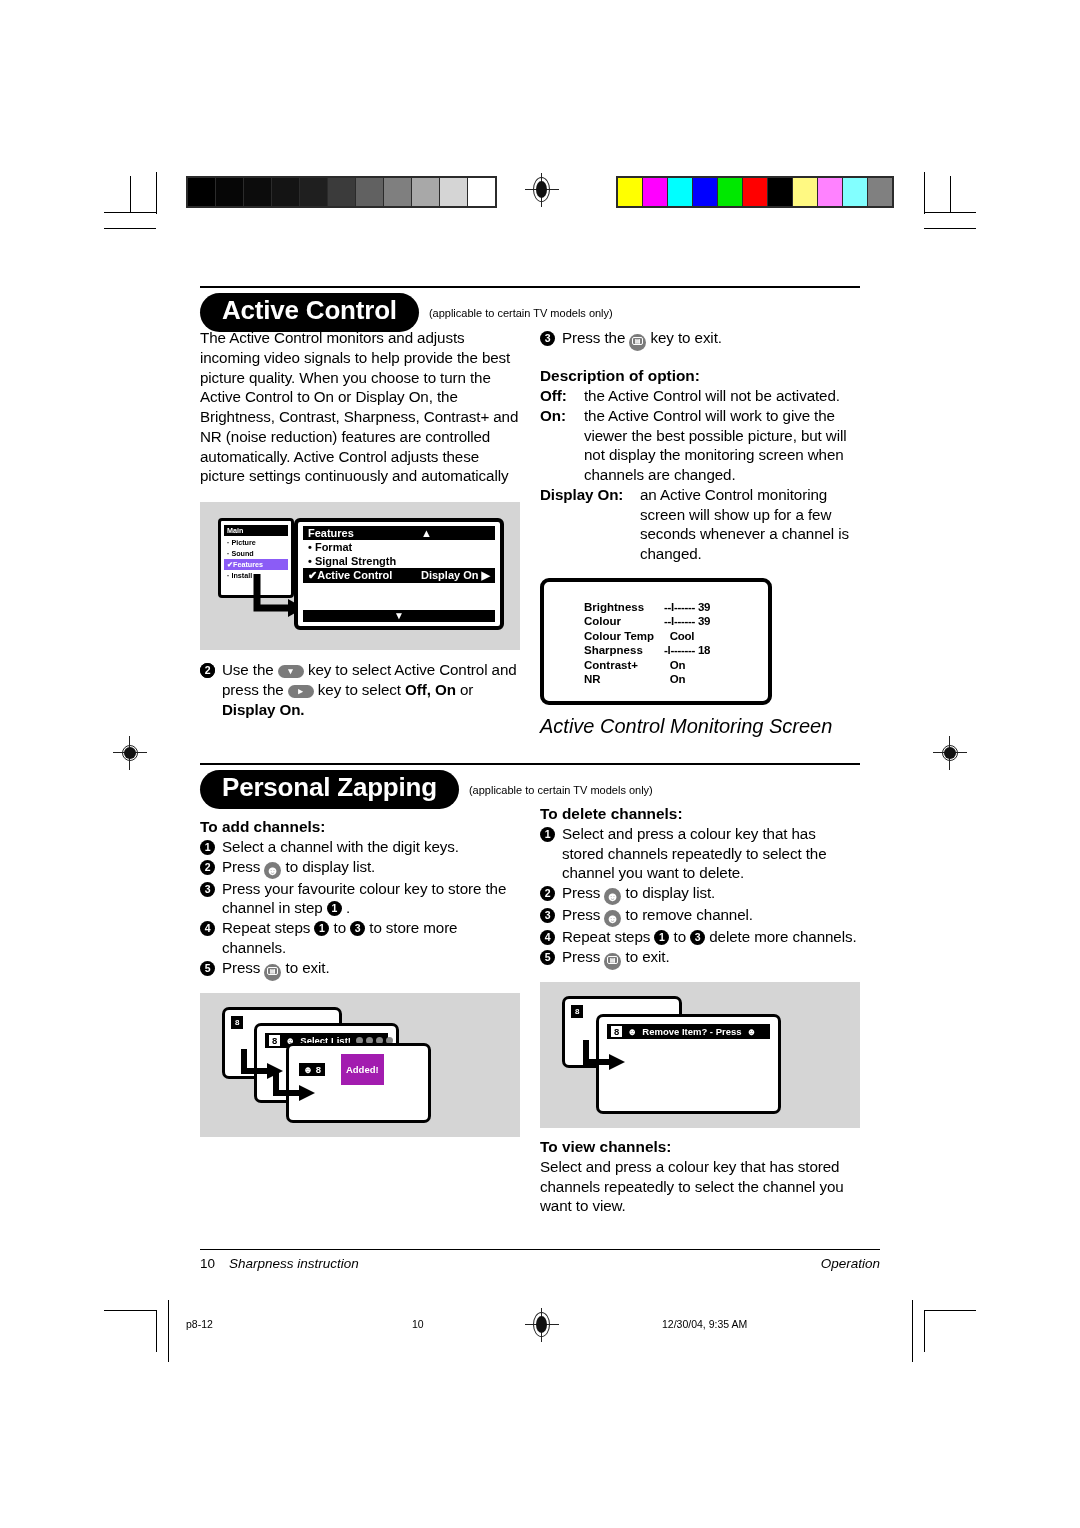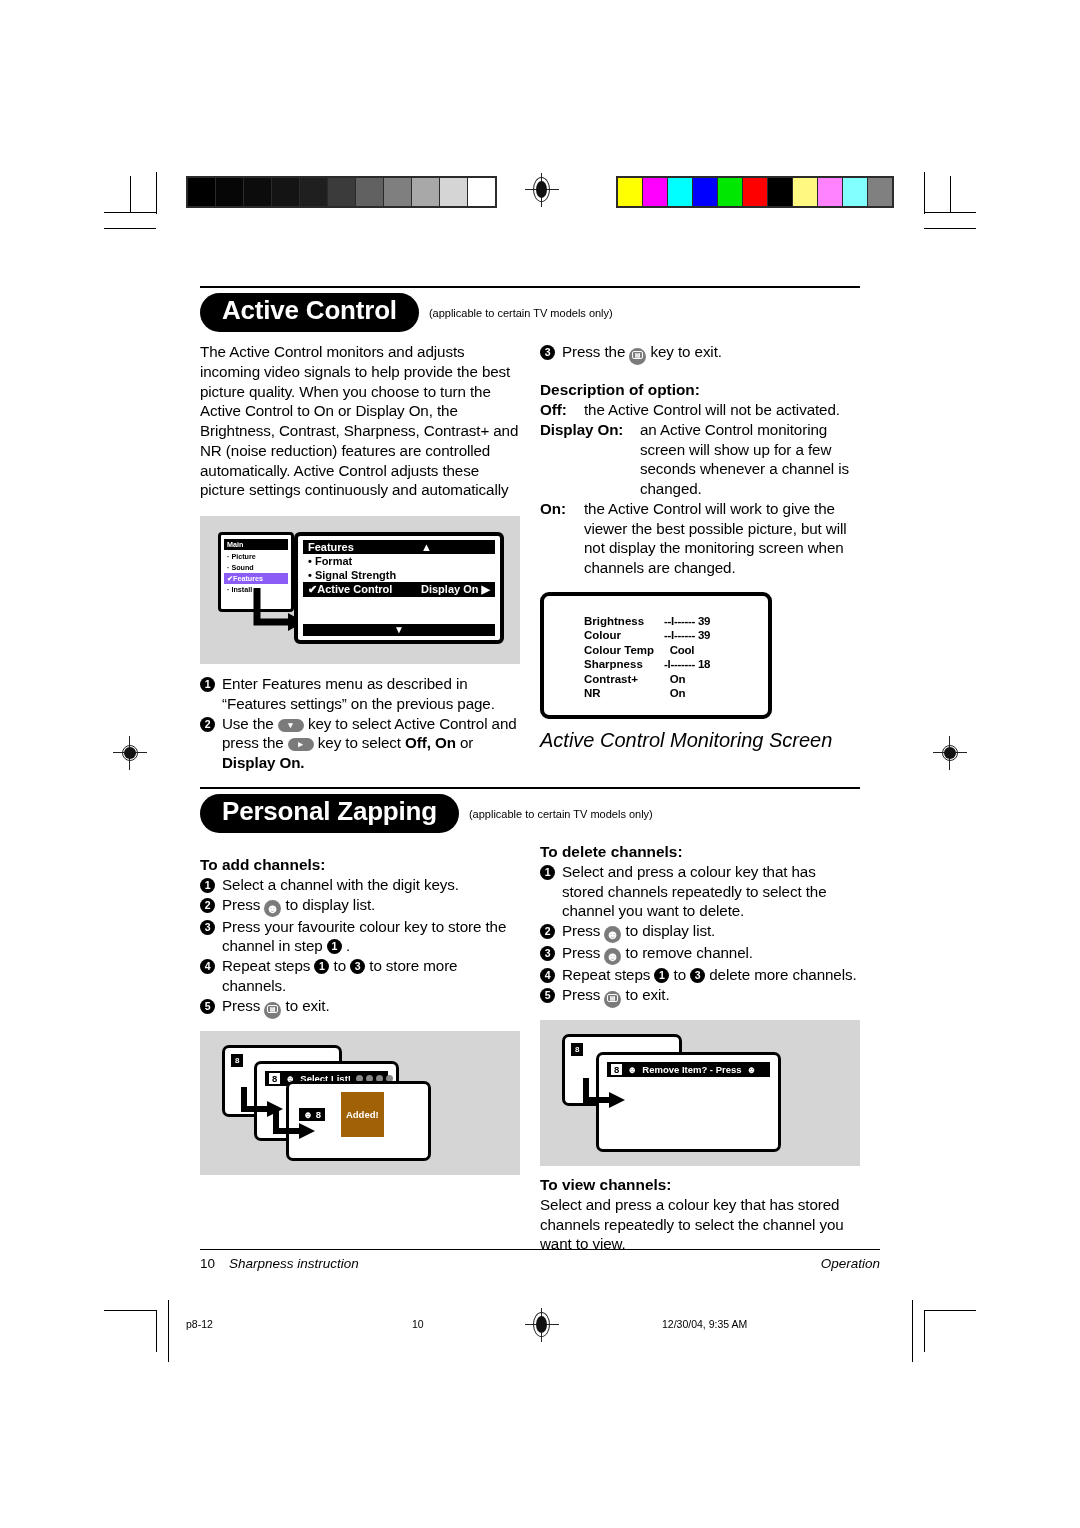--- a/index.html
+++ b/index.html
@@ -89,7 +89,7 @@
   }
 
   
-  .cols { display: flex; gap: 20px; margin-top: 14px; }
+  .cols { display: flex; gap: 20px; }
   .col { width: 320px; }
 
   p.body, .body {

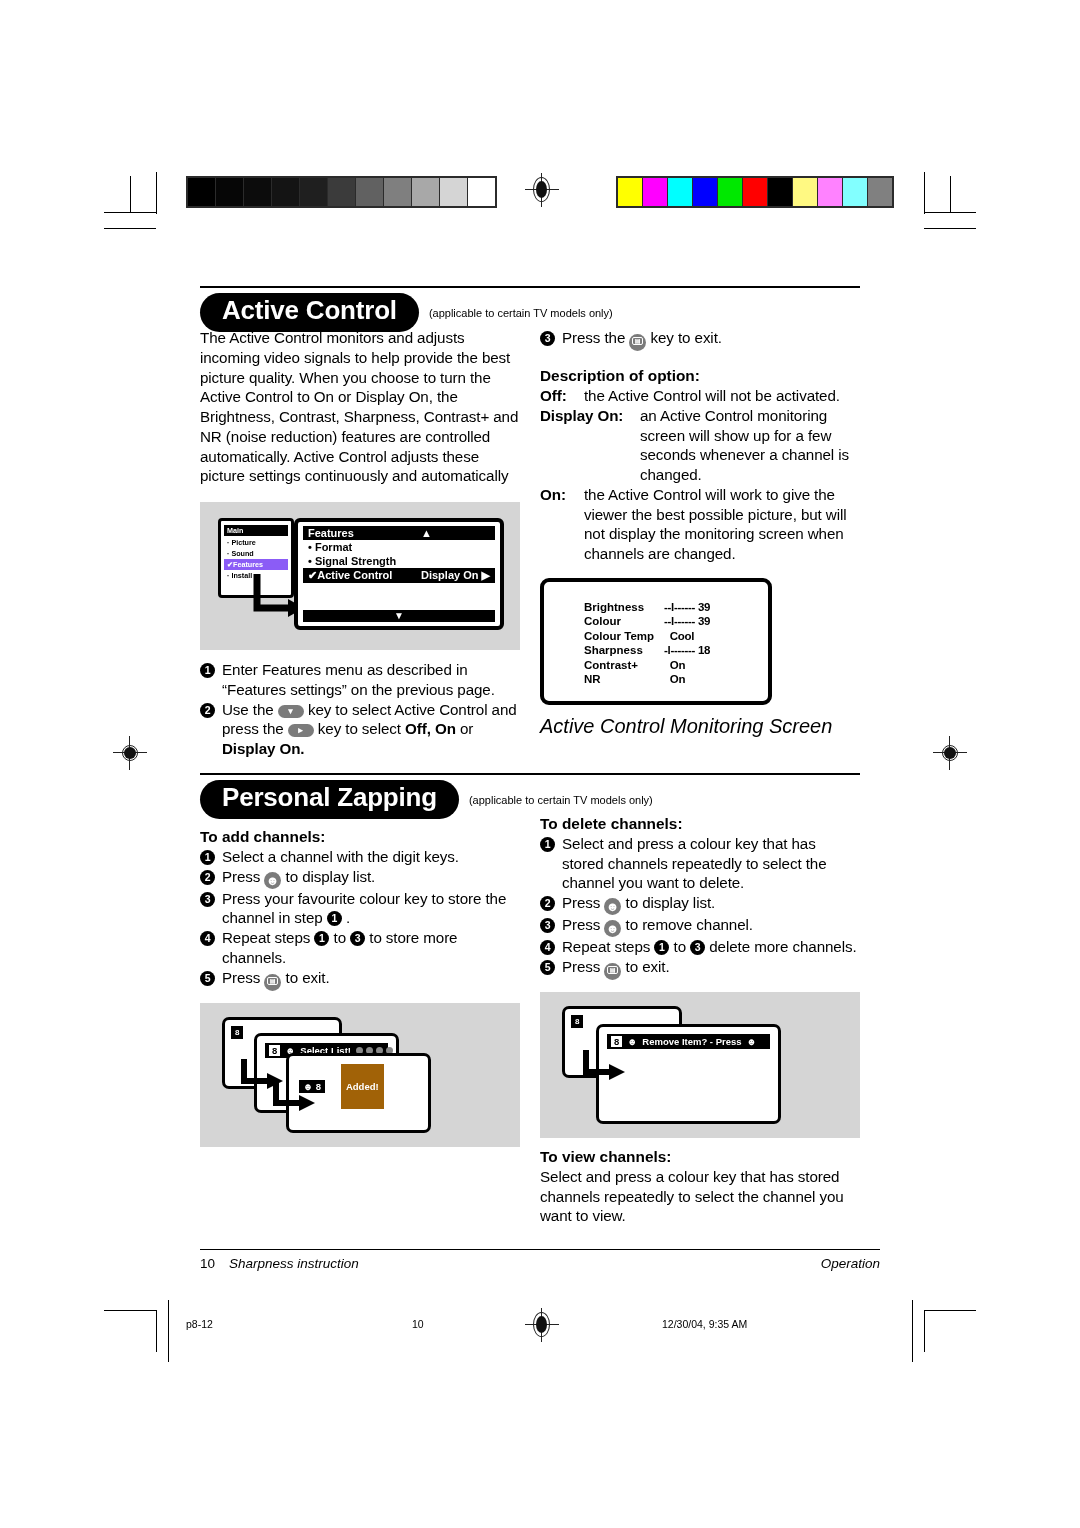--- a/index.html
+++ b/index.html
@@ -462,12 +462,12 @@
         <span>the Active Control will not be activated.</span>
       </div>
       <div class="body" style="display:flex;">
+        <span class="bold" style="width:44px; flex:none;">On:</span>
+        <span>the Active Control will work to give the viewer the best possible picture, but will not display the monitoring screen when channels are changed.</span>
+      </div>
+      <div class="body" style="display:flex;">
         <span class="bold" style="width:100px; flex:none;">Display On:</span>
         <span>an Active Control monitoring screen will show up for a few seconds whenever a channel is changed.</span>
-      </div>
-      <div class="body" style="display:flex;">
-        <span class="bold" style="width:44px; flex:none;">On:</span>
-        <span>the Active Control will work to give the viewer the best possible picture, but will not display the monitoring screen when channels are changed.</span>
       </div>
 
       <div class="mon-box">

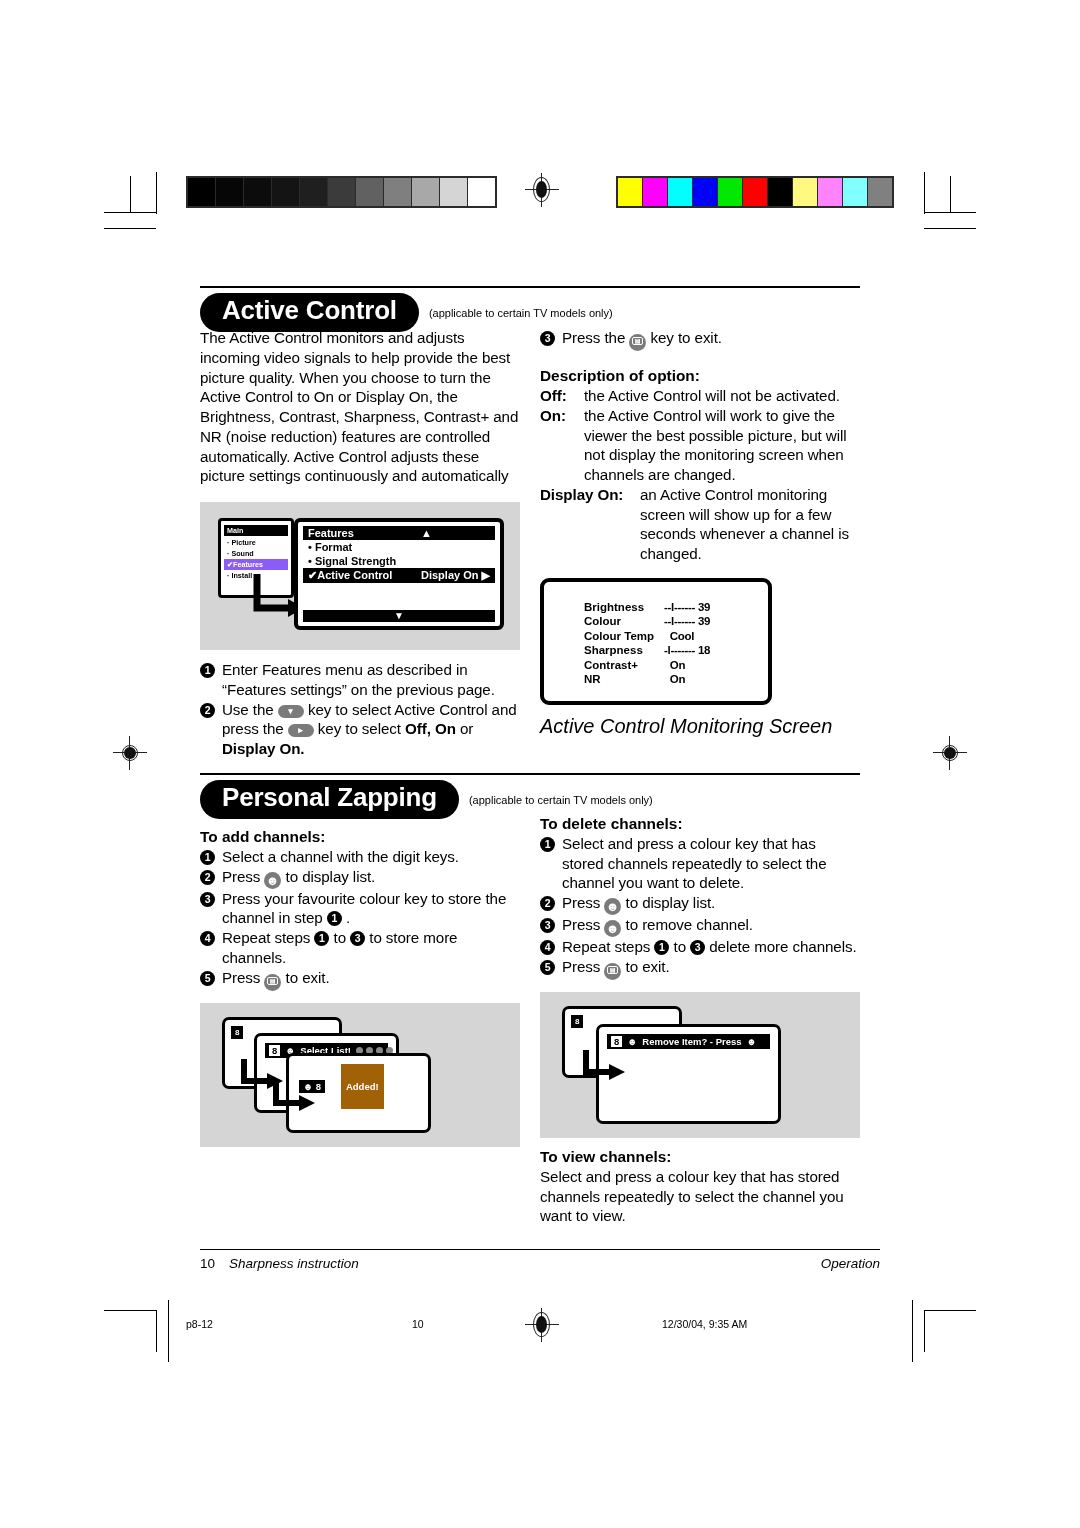--- a/index.html
+++ b/index.html
@@ -442,7 +442,7 @@
 
       <ul class="steps" style="margin-top:10px;">
         <li>
-          <span class="num">1</span><span>Enter Features menu as described in “Features settings” on the previous page.</span>
+          <span class="num">1</span>
         </li>
         <li>
           <span class="num">2</span><span>Use the </span><span class="key">▾</span><span> key to select Active Control and press the </span><span class="key">▸</span><span> key to select </span><span class="bold">Off, On</span><span> or </span><span class="bold">Display On.</span>

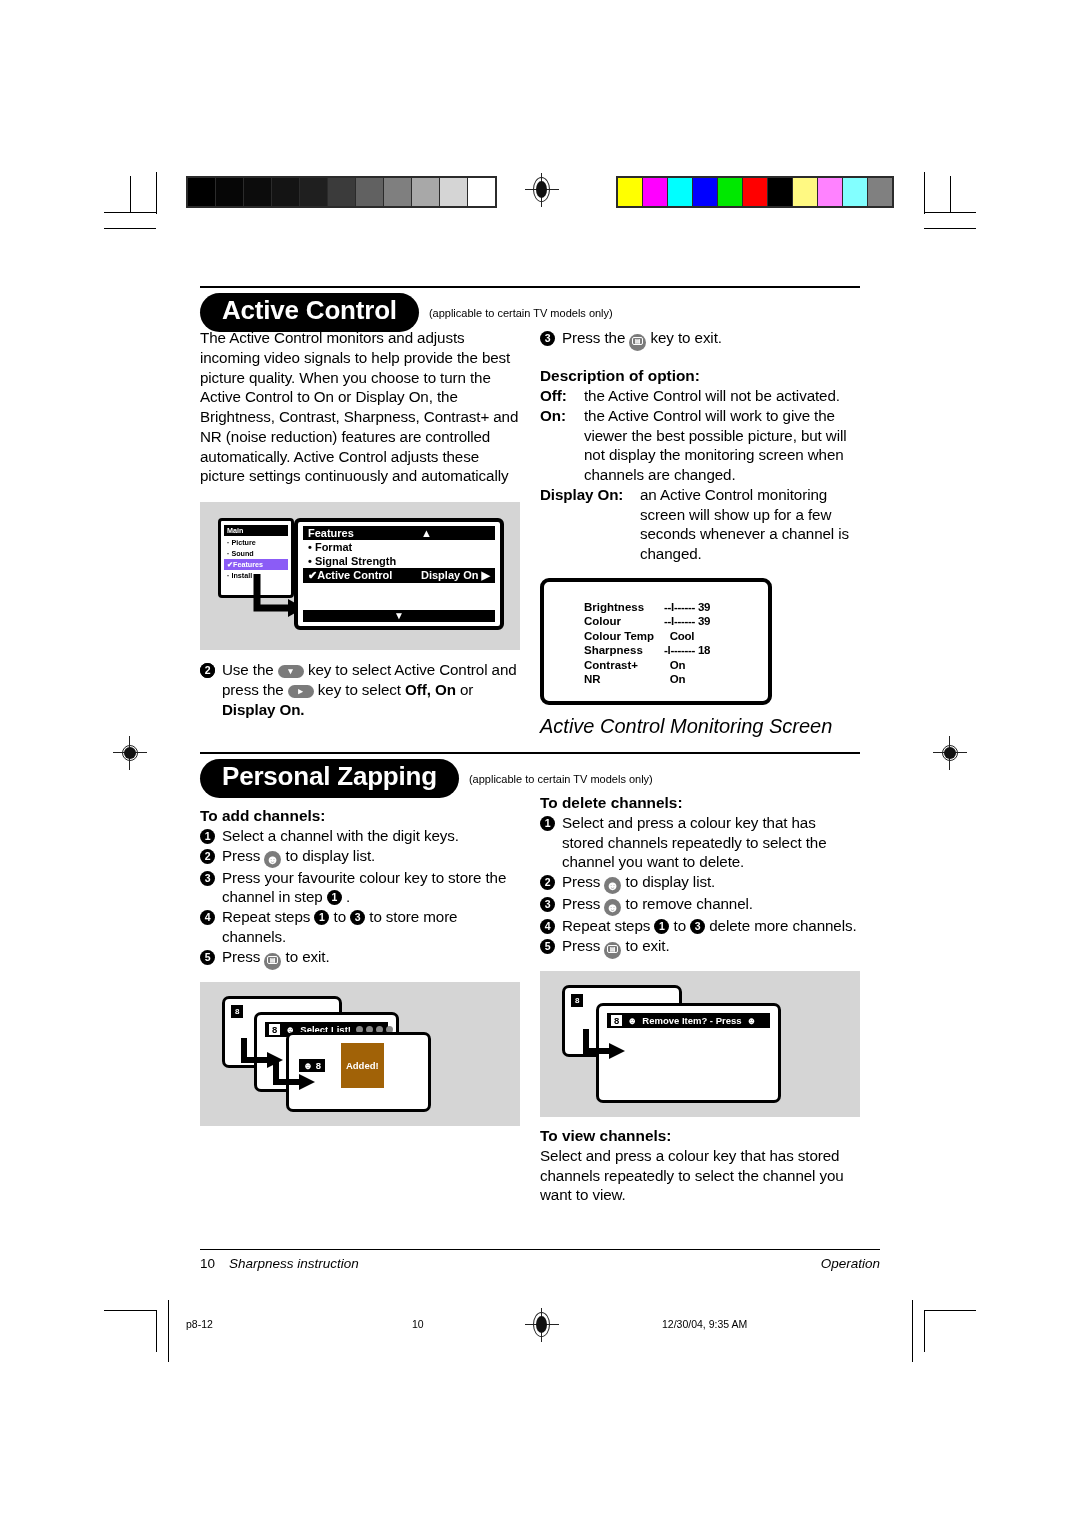--- a/index.html
+++ b/index.html
@@ -500,7 +500,7 @@
     </div>
   </div>
 
-  <div class="sec-header" style="margin-top:14px;">
+  <div class="sec-header" style="margin-top:25px;">
     <div class="sec-pill">Personal Zapping</div>
     <div class="sec-note">(applicable to certain TV models only)</div>
   </div>

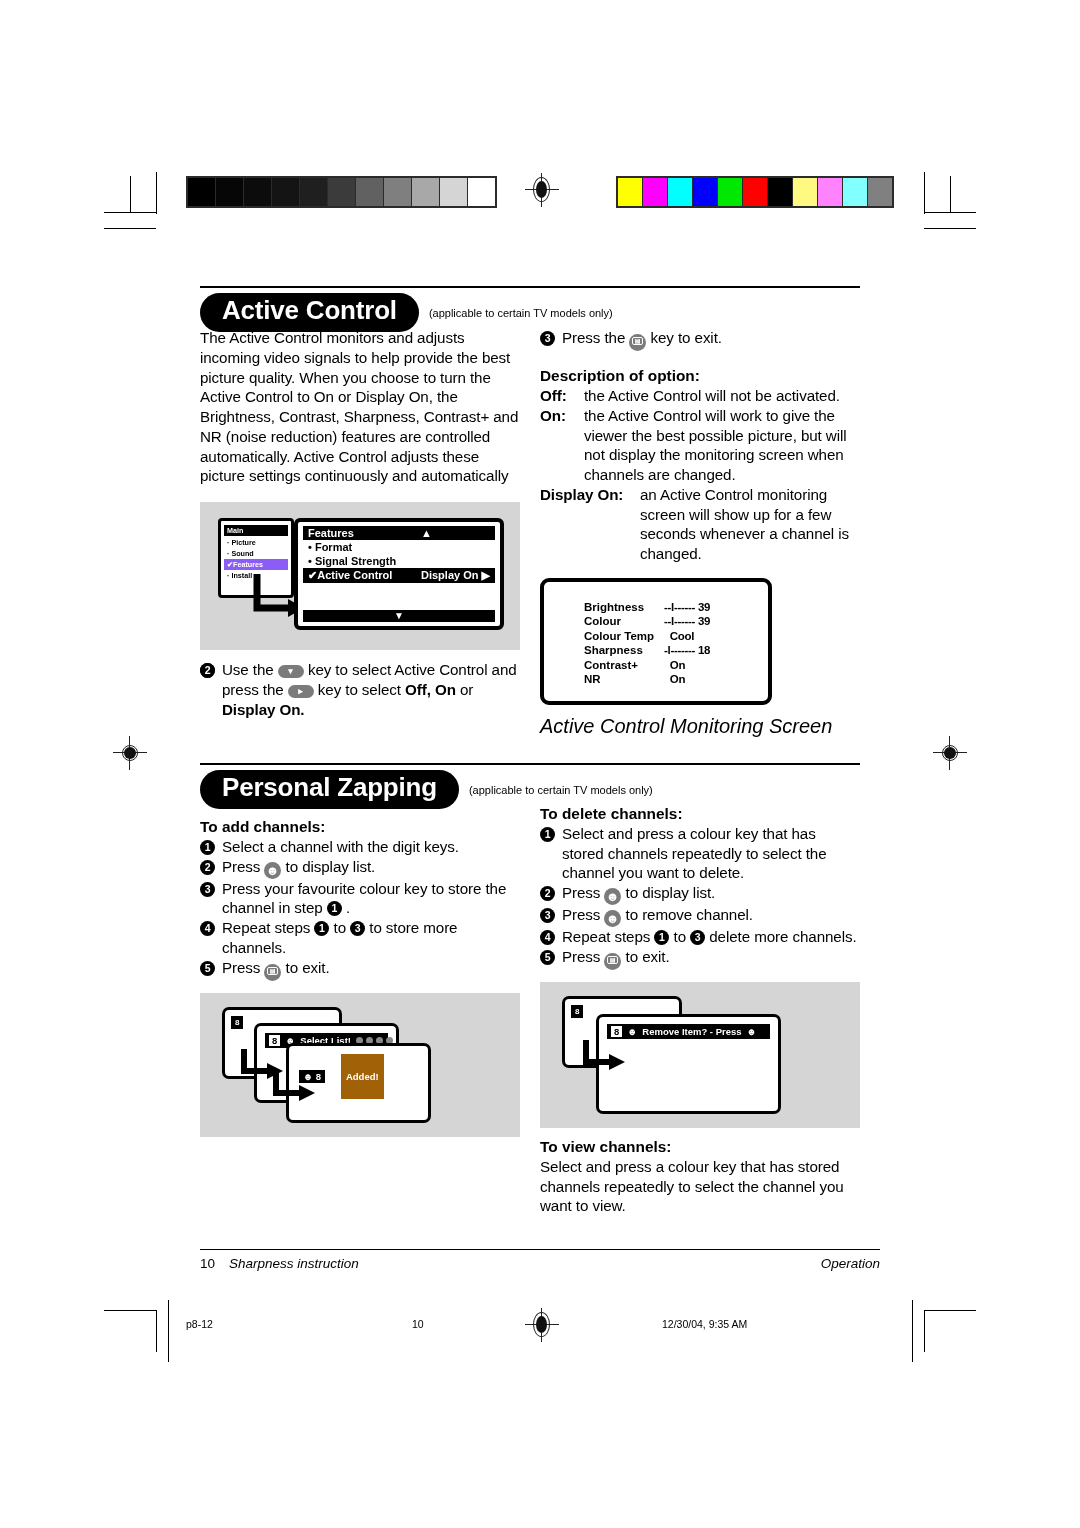--- a/index.html
+++ b/index.html
@@ -278,7 +278,7 @@
     display: flex; align-items: center; gap: 16px;
   }
   .osd-line .tag { background: #000; color:#fff; padding: 1px 4px; }
-  .osd-line .hl { background: #a16207; color:#fff; padding: 17px 5px; }
+  .osd-line .hl { background: #a21caf; color:#fff; padding: 10px 5px; }
   .elbow { position: absolute; }
 
   

